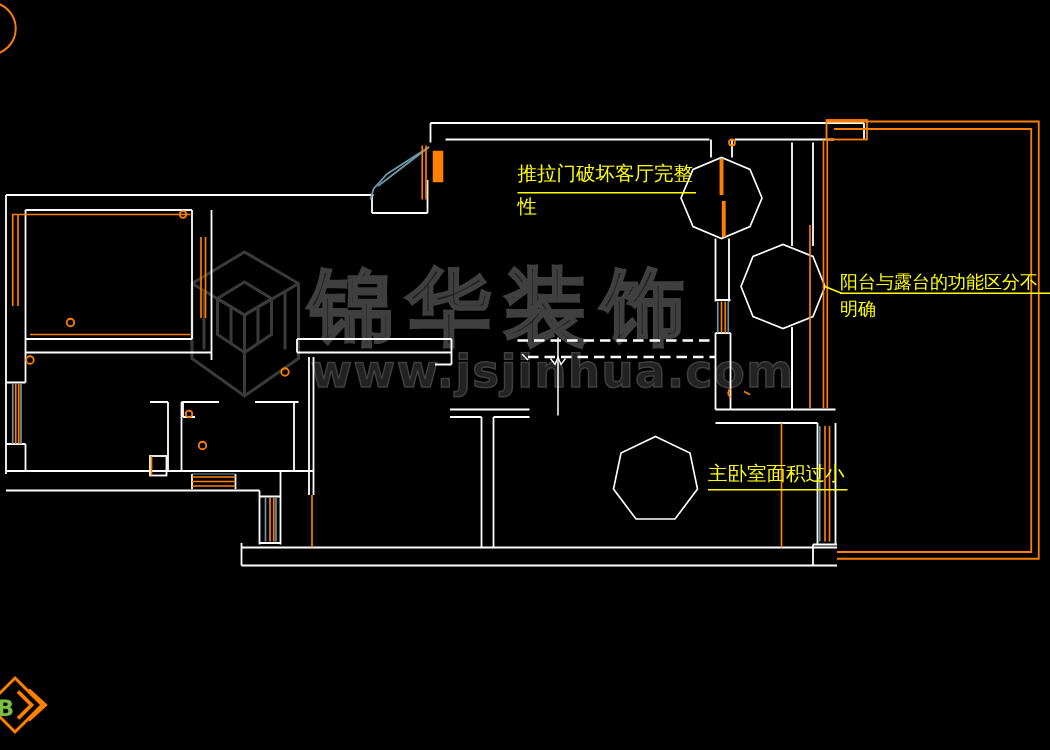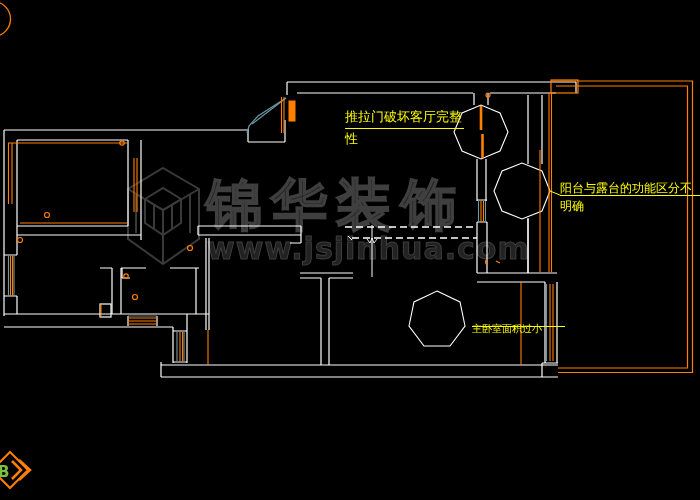--- a/index.html
+++ b/index.html
@@ -23,7 +23,7 @@
   #note-sliding-door .l2{margin-top:7px;}
   #note-balcony{left:560px;top:181px;font-size:12px;}
   #note-balcony .l2{margin-top:3px;}
-  #note-bedroom{left:472px;top:321px;font-size:10px;}
+  #note-bedroom{left:472px;top:309px;font-size:13px;}
 </style>
 </head>
 <body>

